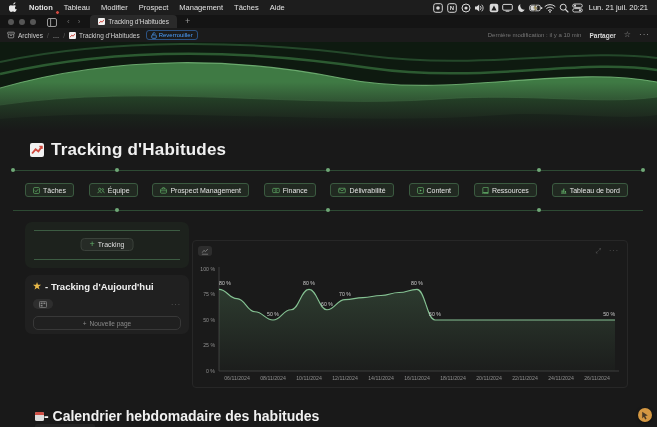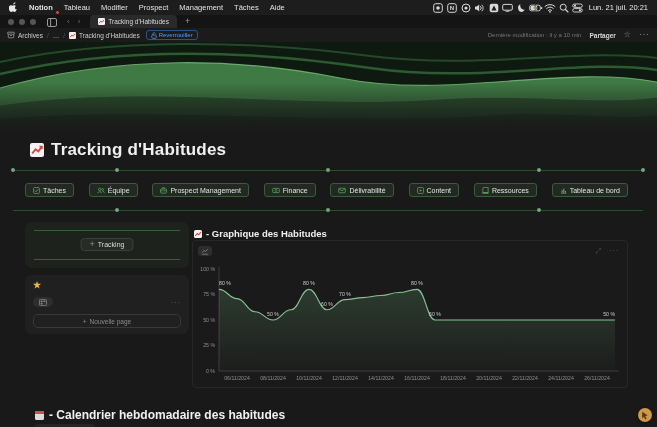--- a/index.html
+++ b/index.html
@@ -392,14 +392,6 @@
     </div>
   </div>
 
-  <div class="charthd">
-    <span class="chart-emoji small">
-      <svg viewBox="0 0 10 10">
-          <polyline points="1.5,7.5 4,4.5 6,6 8.5,2.5" fill="none" stroke="#d04a3f" stroke-width="1.4"></polyline>
-        </svg>
-    </span>
-    <span>- Graphique des Habitudes</span>
-  </div>
 
   <div class="chartcard">
     <span class="viewpill">

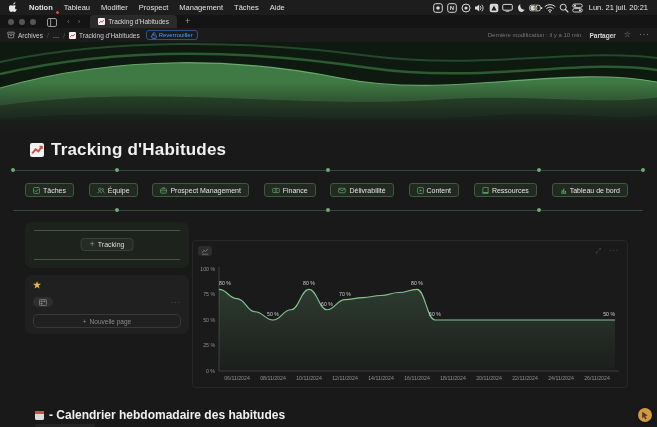--- a/index.html
+++ b/index.html
@@ -374,6 +374,7 @@
   <div class="card2">
     <div class="hd">
       <span class="star">★</span>
+      <span>- Tracking d'Aujourd'hui</span>
     </div>
     <div class="viewrow">
       <span class="viewpill">

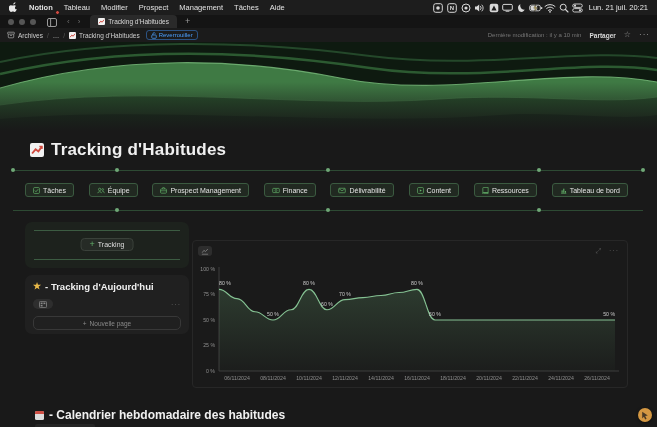--- a/index.html
+++ b/index.html
@@ -92,8 +92,8 @@
   .chartsvg { position:absolute; left:0; top:18px; }
 
   
-  .calhd { position:absolute; left:35px; top:408px; display:flex; align-items:center; gap:5px;
-    color:#f0f0f0; font-size:12px; font-weight:bold; }
+  .calhd { position:absolute; left:35px; top:408px; display:flex; align-items:center; 
+    color:#f0f0f0; font-size:14px; font-weight:bold; }
   .cal-emoji { width:9px; height:9px; border-radius:1.5px; background:#dcdcdc; position:relative; overflow:hidden; }
   .cal-emoji::before { content:""; position:absolute; left:0; top:0; right:0; height:3px; background:#cf4f45; }
   .cal-sliver { position:absolute; left:35px; top:424px; width:60px; height:3px; background:#242424; border-radius:2px 2px 0 0; }

